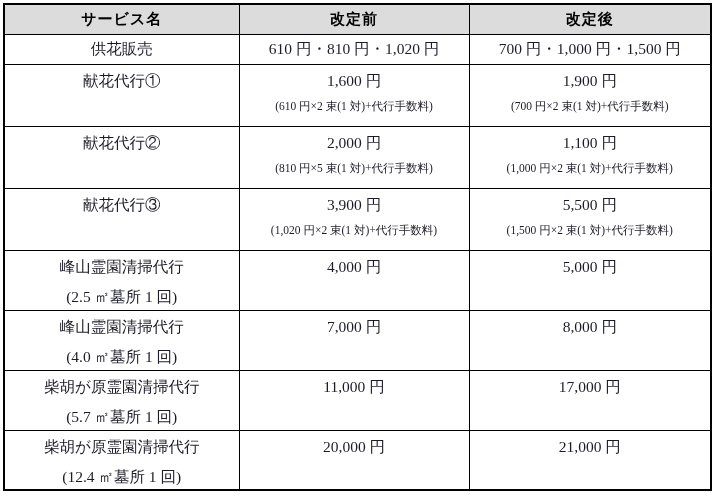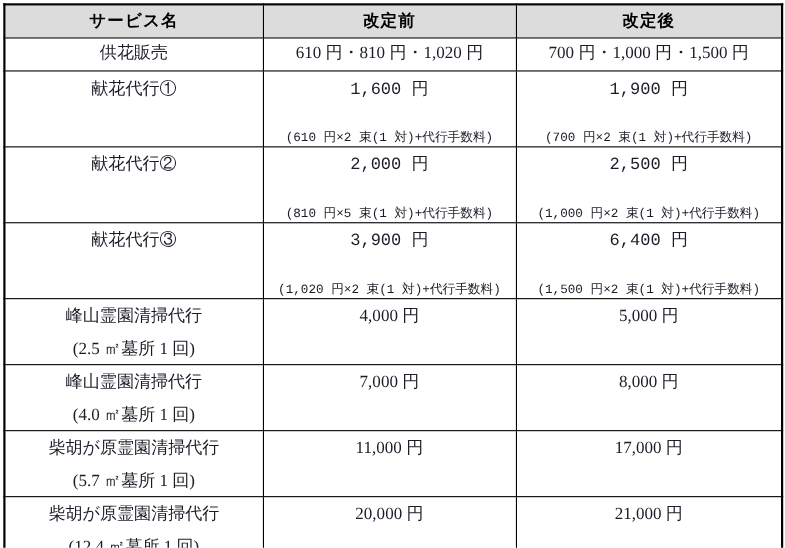--- a/index.html
+++ b/index.html
@@ -55,7 +55,7 @@
     padding-top: 6px;
     font-size: 15.5px;
   }
-  tr.row-kenka td { height: 62px; font-family: Liberation Mono, monospace; }
+  tr.row-kenka td { height: 62px; }
   tr.row-seiso td { height: 60px; }
 
   .price-value, .service-name {

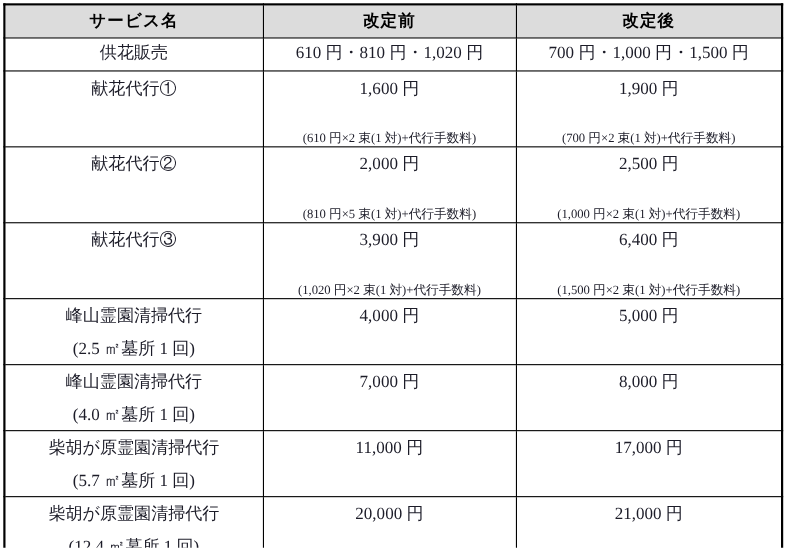--- a/index.html
+++ b/index.html
@@ -63,7 +63,7 @@
   }
   .price-note {
     font-size: 11.5px;
-    margin-top: 28px;
+    margin-top: 8px;
     line-height: 14px;
     letter-spacing: 0px;
     white-space: nowrap;

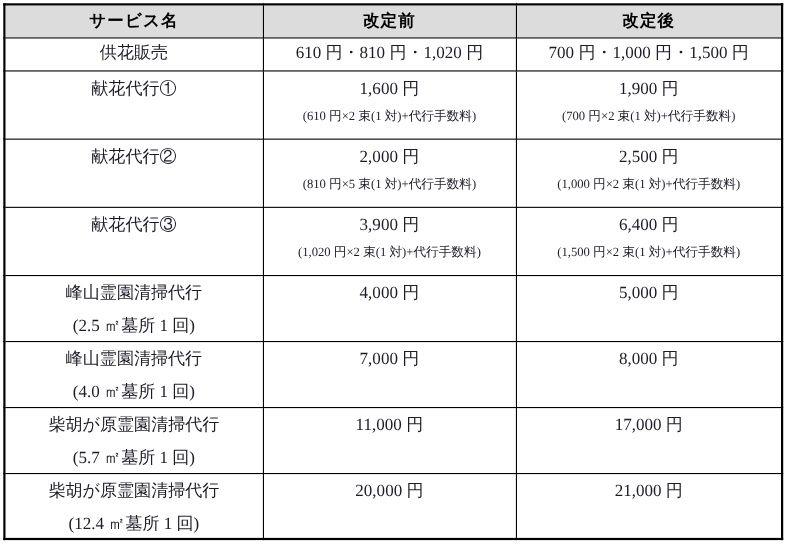--- a/index.html
+++ b/index.html
@@ -129,7 +129,7 @@
           <div class="price-note">(810 円×5 束(1 対)+代行手数料)</div>
         </td>
         <td>
-          <div class="price-value">2,500 円</div>
+          <div class="price-value">1,100 円</div>
           <div class="price-note">(1,000 円×2 束(1 対)+代行手数料)</div>
         </td>
       </tr>

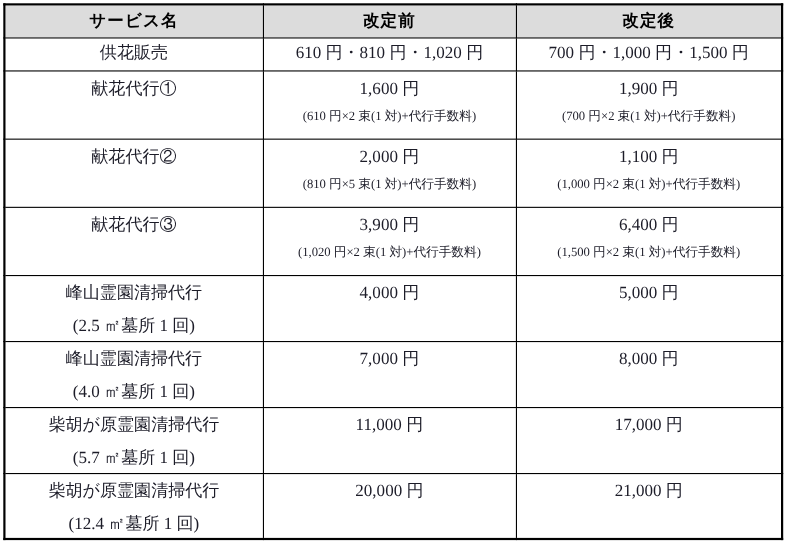--- a/index.html
+++ b/index.html
@@ -143,7 +143,7 @@
           <div class="price-note">(1,020 円×2 束(1 対)+代行手数料)</div>
         </td>
         <td>
-          <div class="price-value">6,400 円</div>
+          <div class="price-value">5,500 円</div>
           <div class="price-note">(1,500 円×2 束(1 対)+代行手数料)</div>
         </td>
       </tr>

